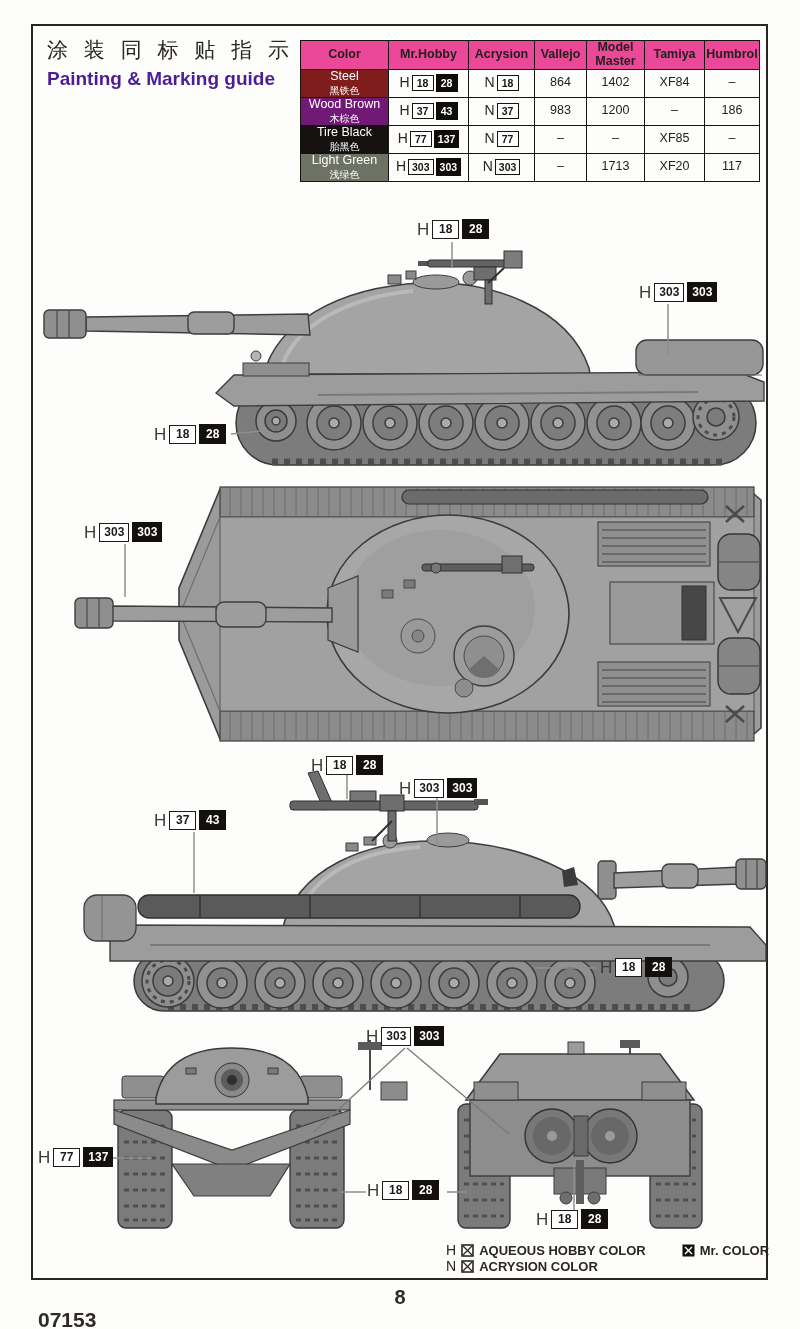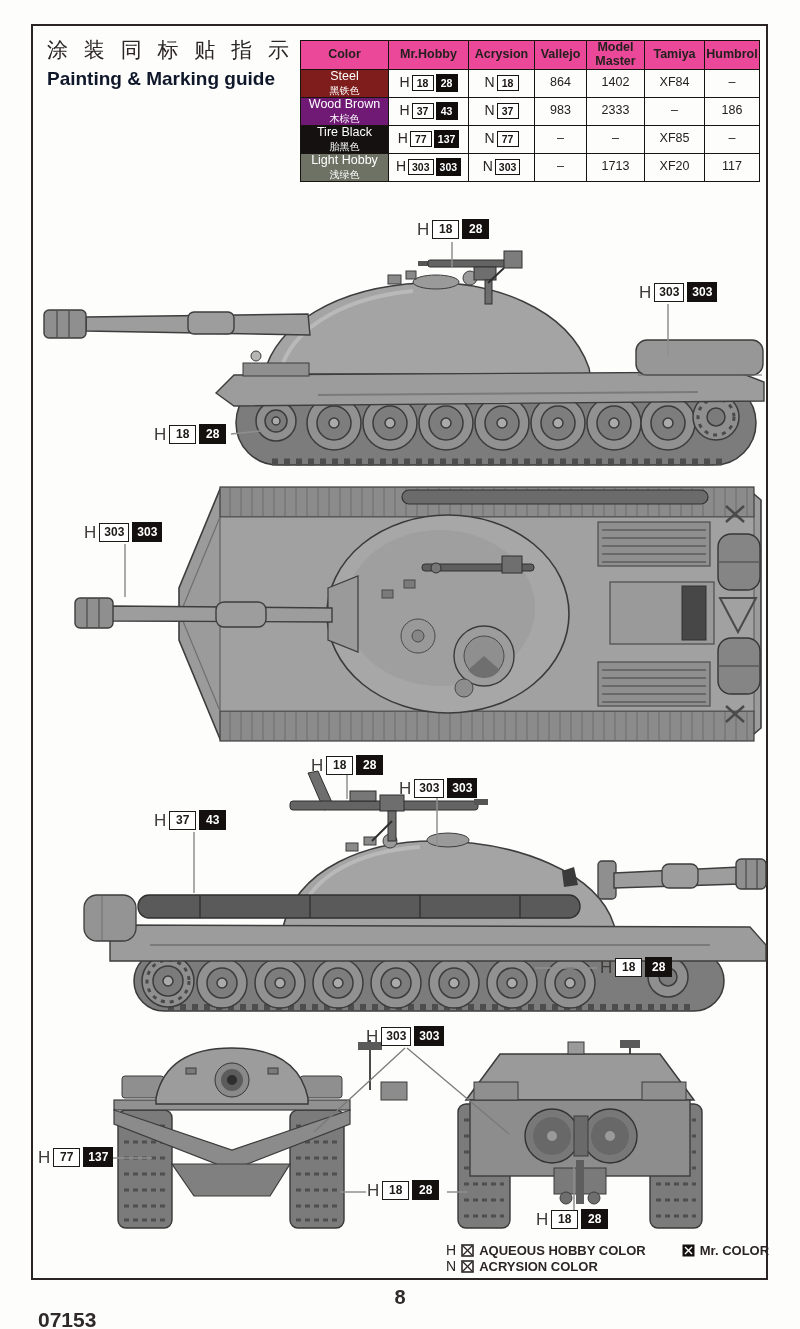--- a/index.html
+++ b/index.html
@@ -10,7 +10,7 @@
   
   .titles{position:absolute;left:47px;top:36px;}
   .title-cn{font-size:21px;letter-spacing:5px;color:#2b2623;}
-  .title-en{font-size:19px;font-weight:bold;color:#0f172a;margin-top:4px;}
+  .title-en{font-size:19px;font-weight:bold;color:#4c1d95;margin-top:4px;}
 
   
   .ptable-wrap{position:absolute;left:300px;top:36px;width:459px;}

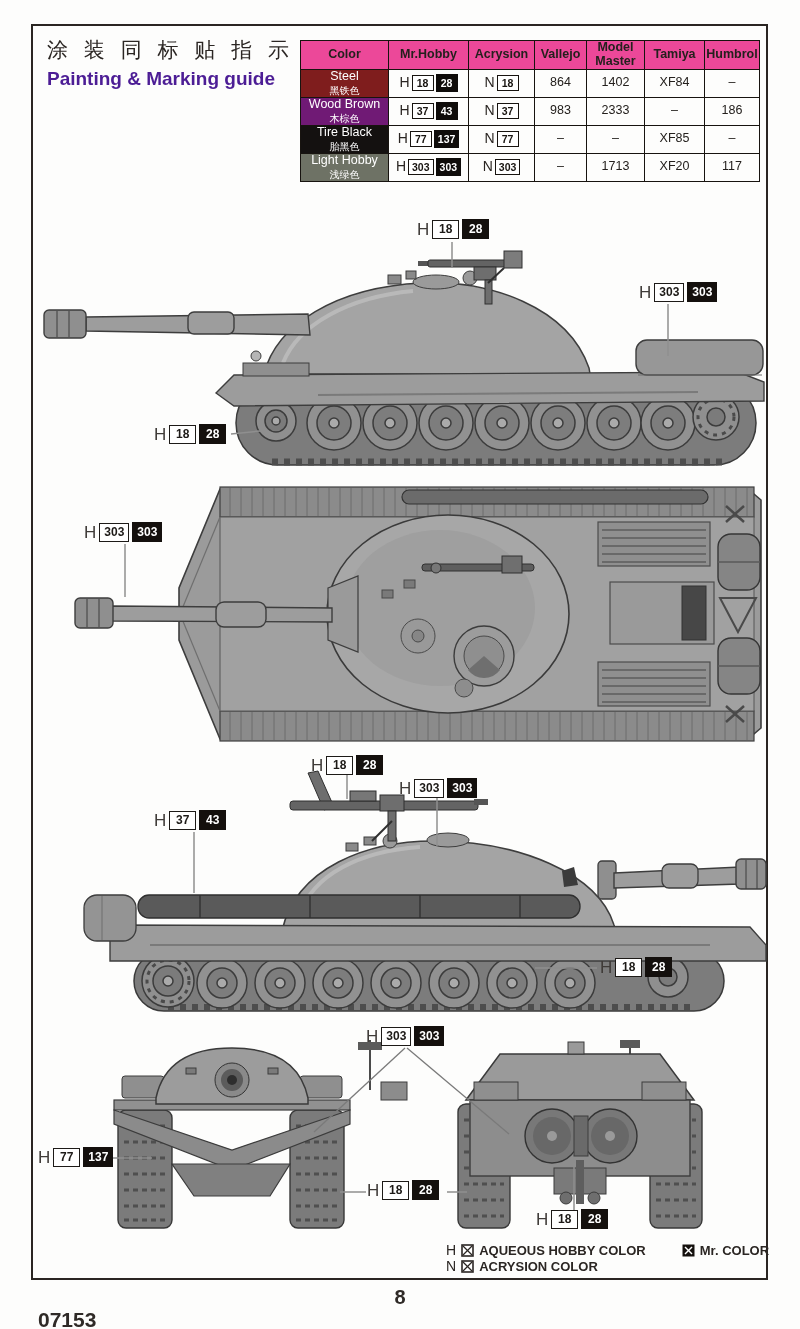--- a/index.html
+++ b/index.html
@@ -124,7 +124,7 @@
               </span>
         </td>
         <td>983</td>
-        <td>2333</td>
+        <td>1200</td>
         <td>–</td>
         <td>186</td>
       </tr>

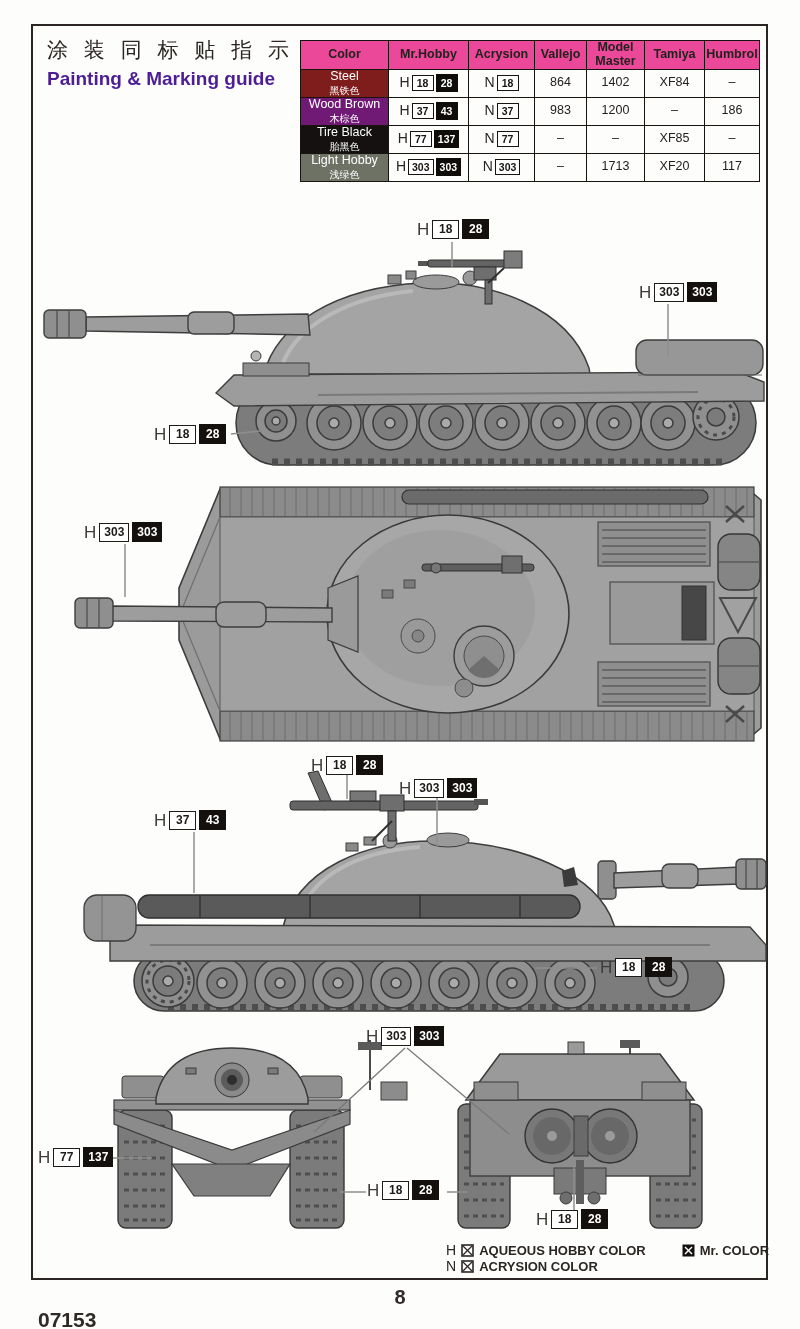--- a/index.html
+++ b/index.html
@@ -151,7 +151,7 @@
       </tr>
       <tr>
         <td class="cname" style="background: rgb(110, 114, 101);">
-          <div class="cname-en">Light Hobby</div>
+          <div class="cname-en">Light Green</div>
           <div class="cname-cn">浅绿色</div>
         </td>
         <td><span class="cell-flex">

